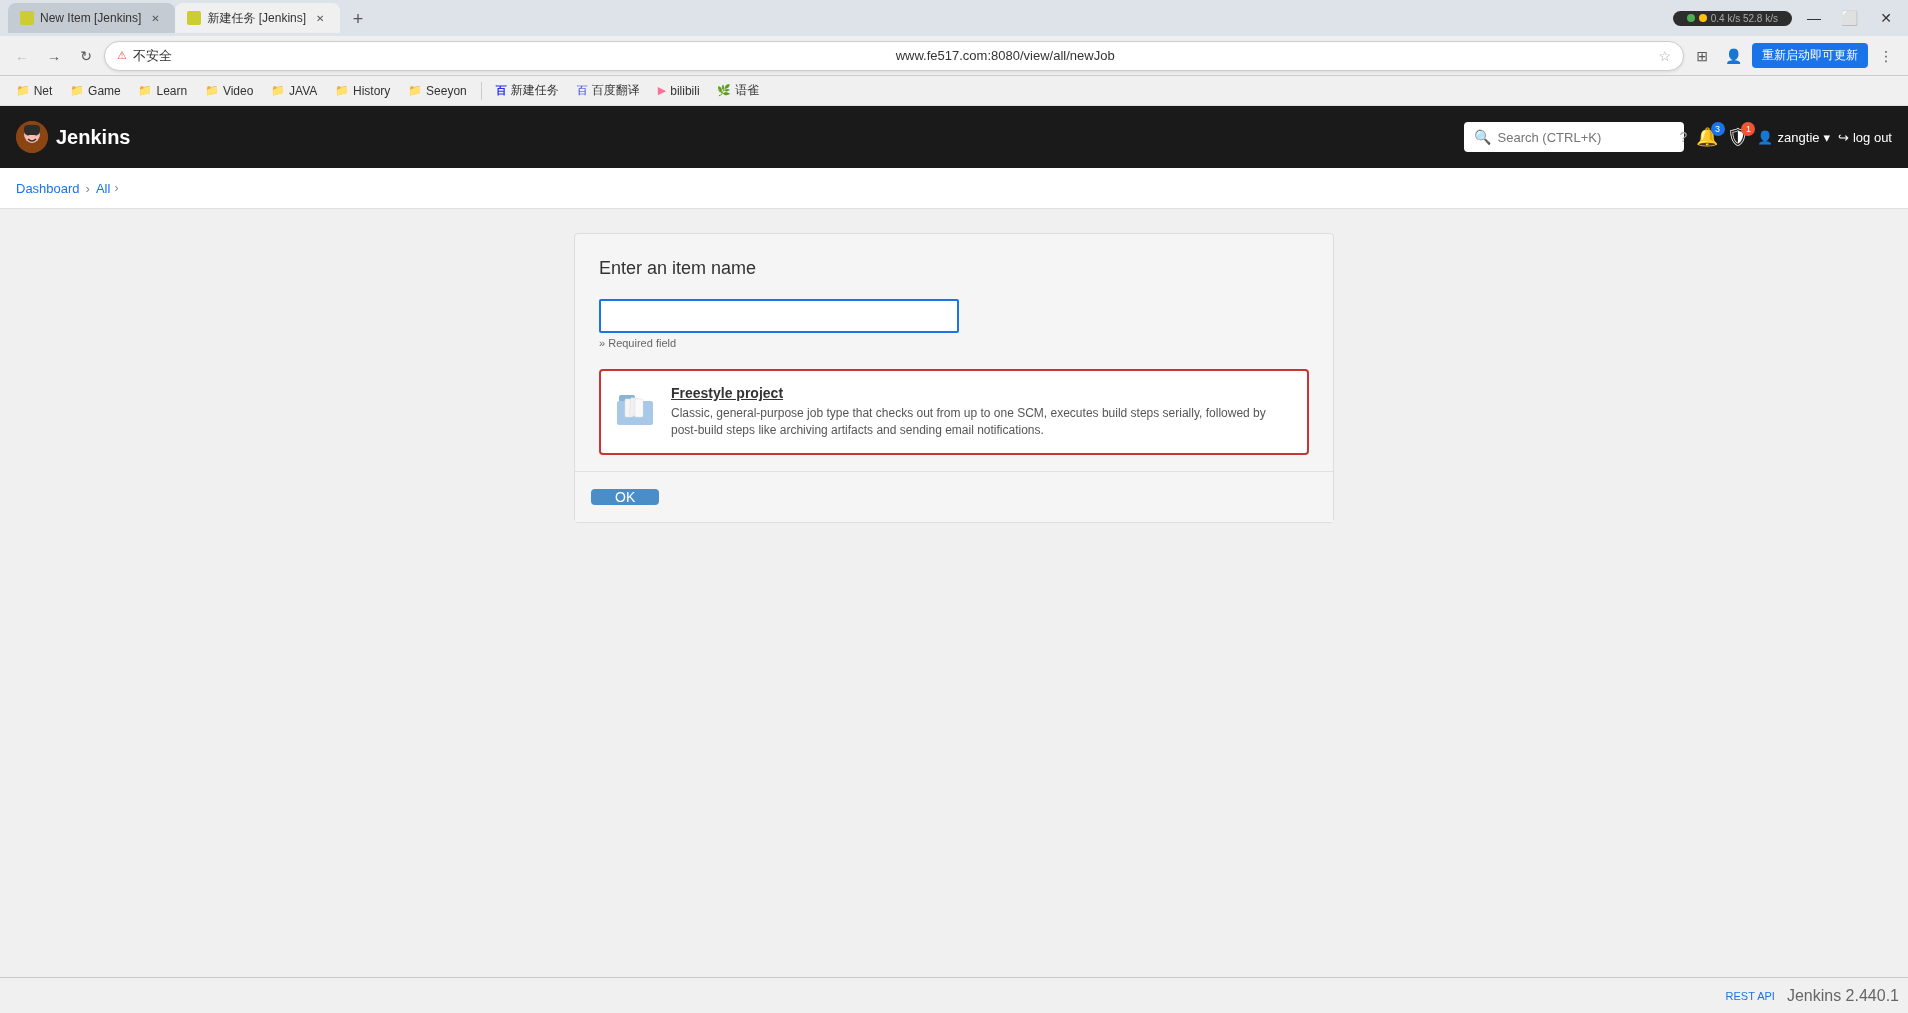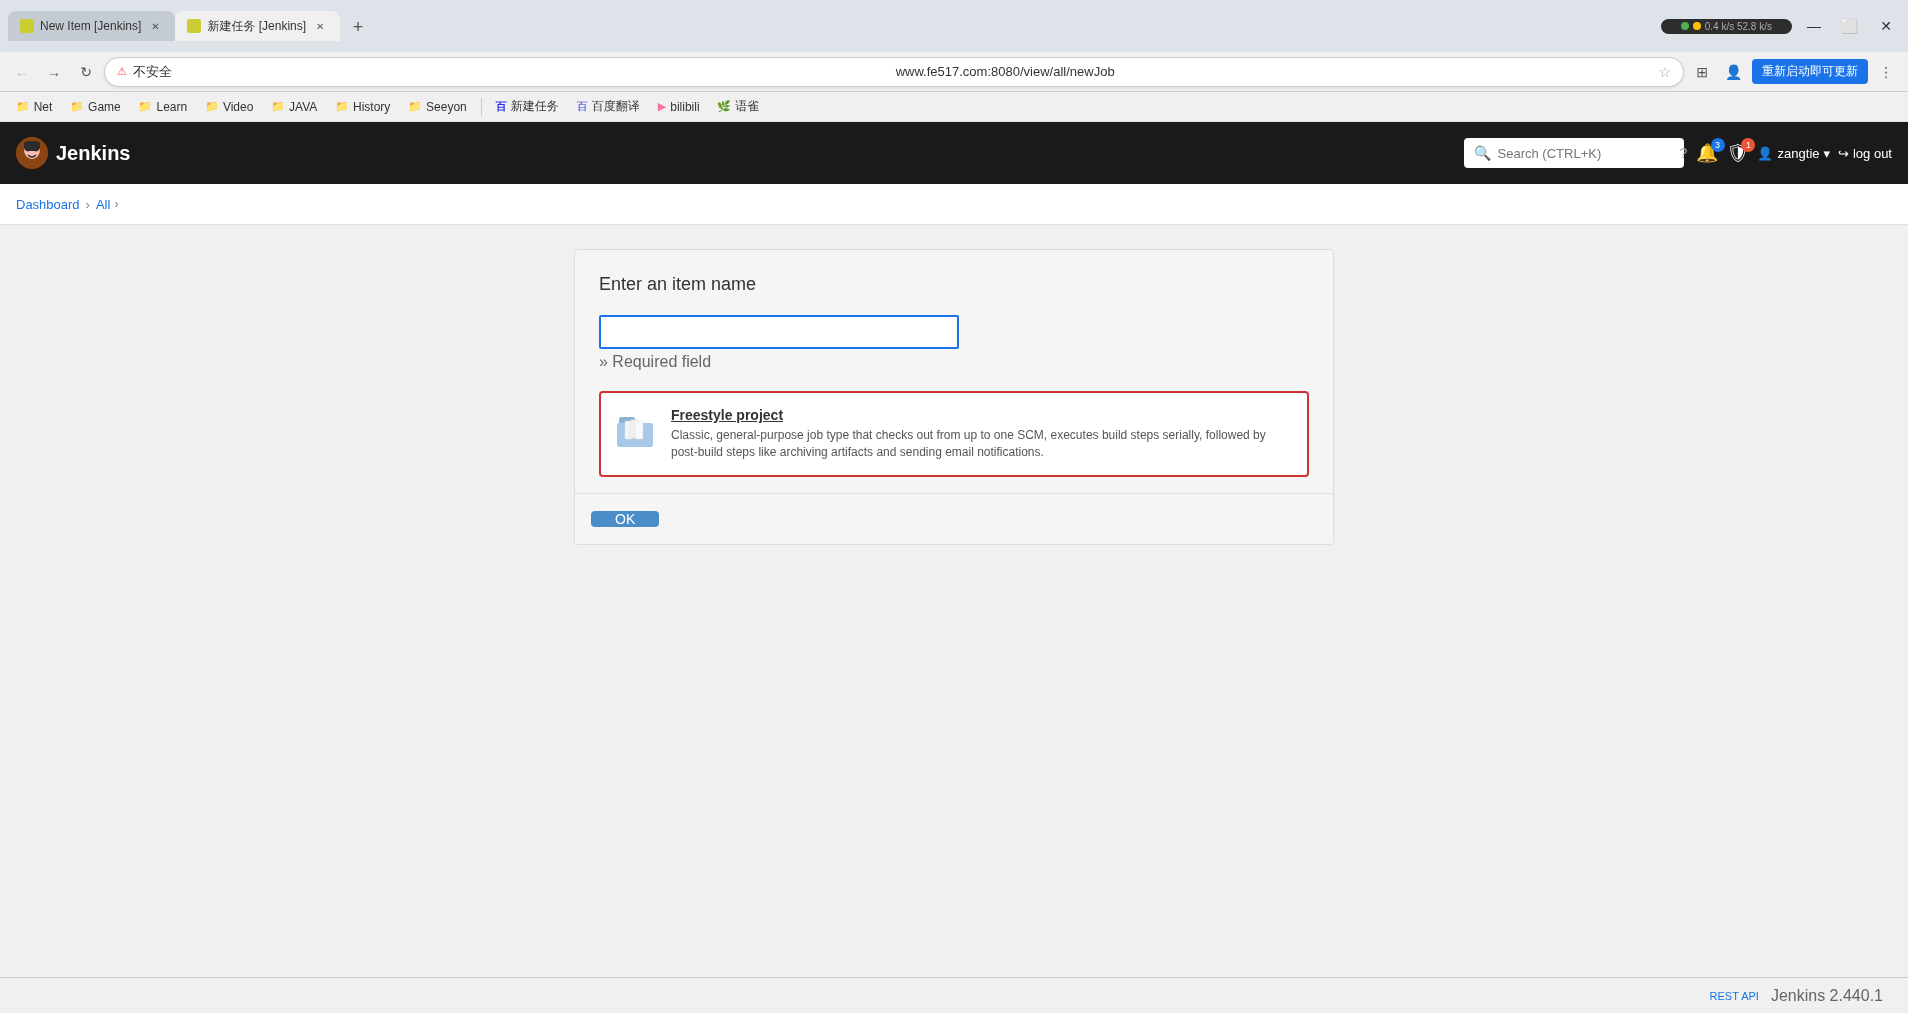--- a/index.html
+++ b/index.html
@@ -8,7 +8,7 @@
     
     .titlebar {
       background: #dee3ea;
-      height: 52px;
+      height: 36px;
       display: flex;
       align-items: center;
       padding: 0 8px;

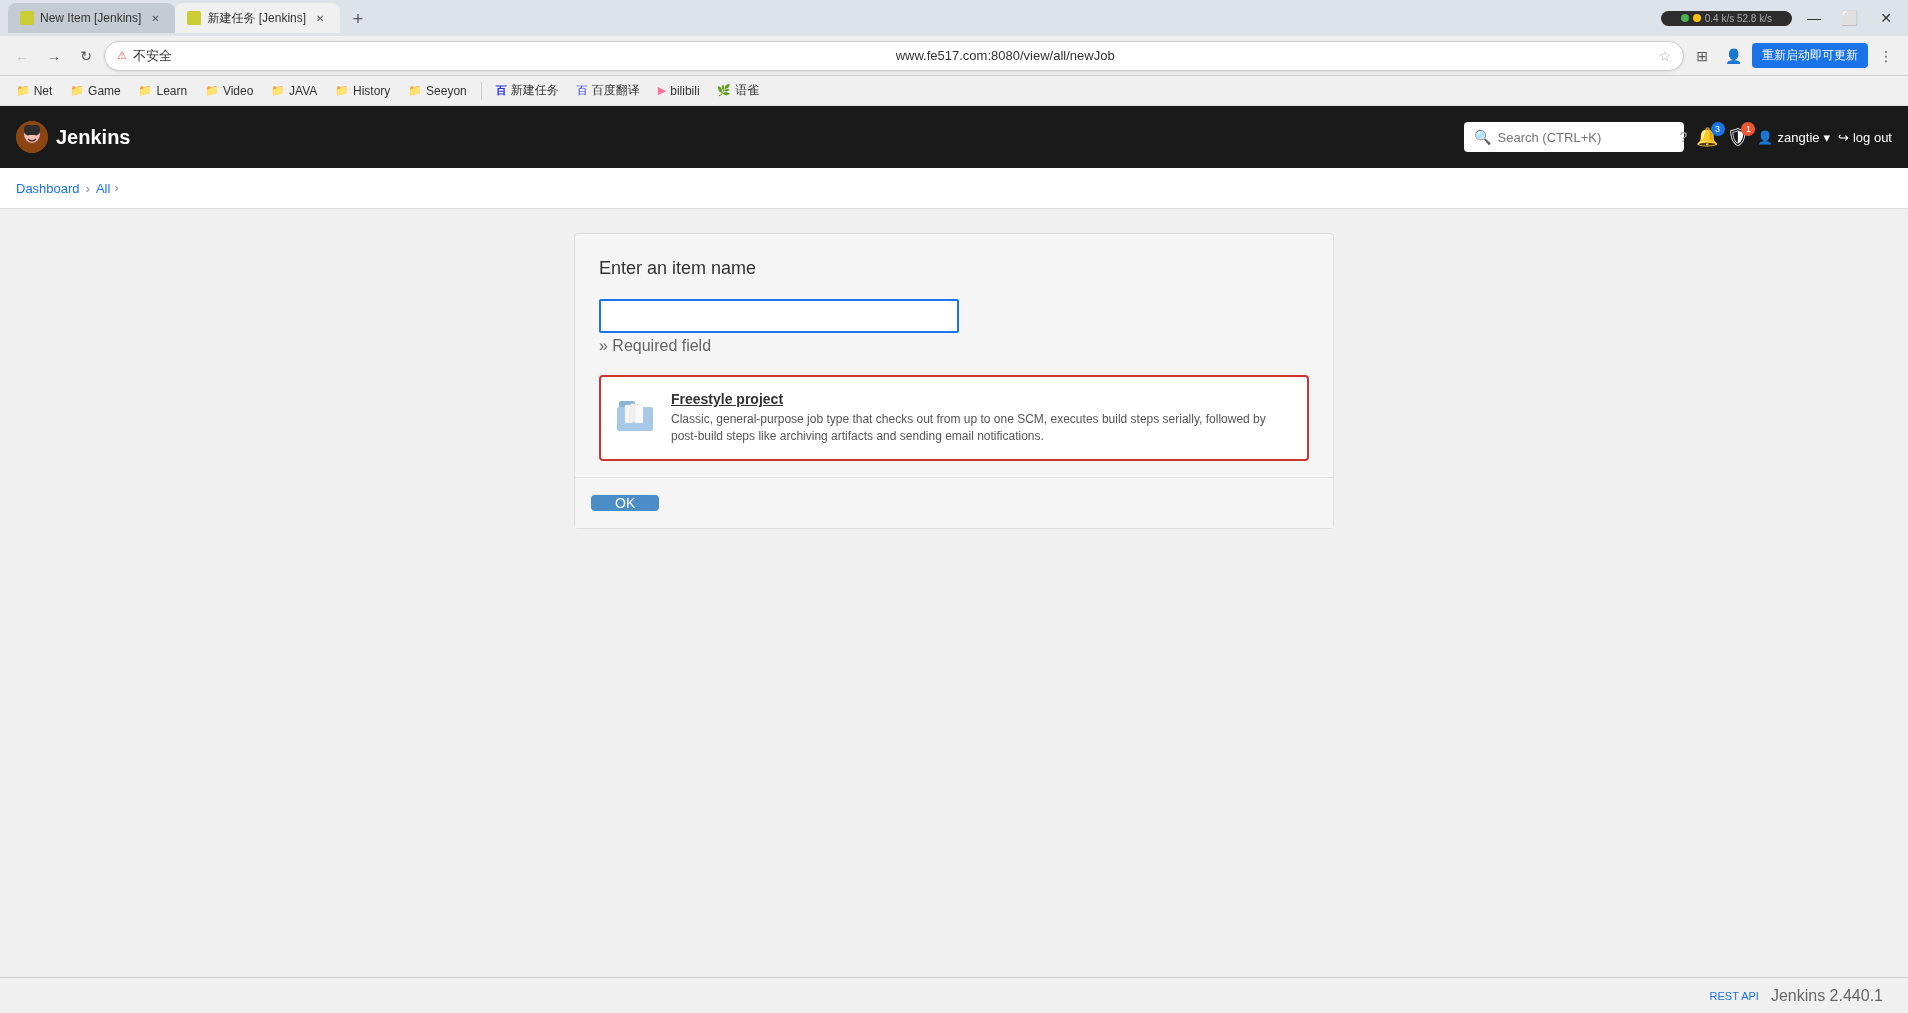--- a/index.html
+++ b/index.html
@@ -45,7 +45,7 @@
       width: 28px; height: 28px; display: flex; align-items: center; justify-content: center;
       cursor: pointer; font-size: 14px; color: #333;
     }
-    .traffic-light { display: flex; align-items: center; gap: 4px; background: #2d2d2d; border-radius: 10px; padding: 2px 20px; font-size: 10px; color: #aaa; }
+    .traffic-light { display: flex; align-items: center; gap: 4px; background: #2d2d2d; border-radius: 10px; padding: 2px 14px; font-size: 10px; color: #aaa; }
     .tl-dot { width: 8px; height: 8px; border-radius: 50%; }
     .tl-green { background: #4caf50; }
     .tl-yellow { background: #ffc107; }

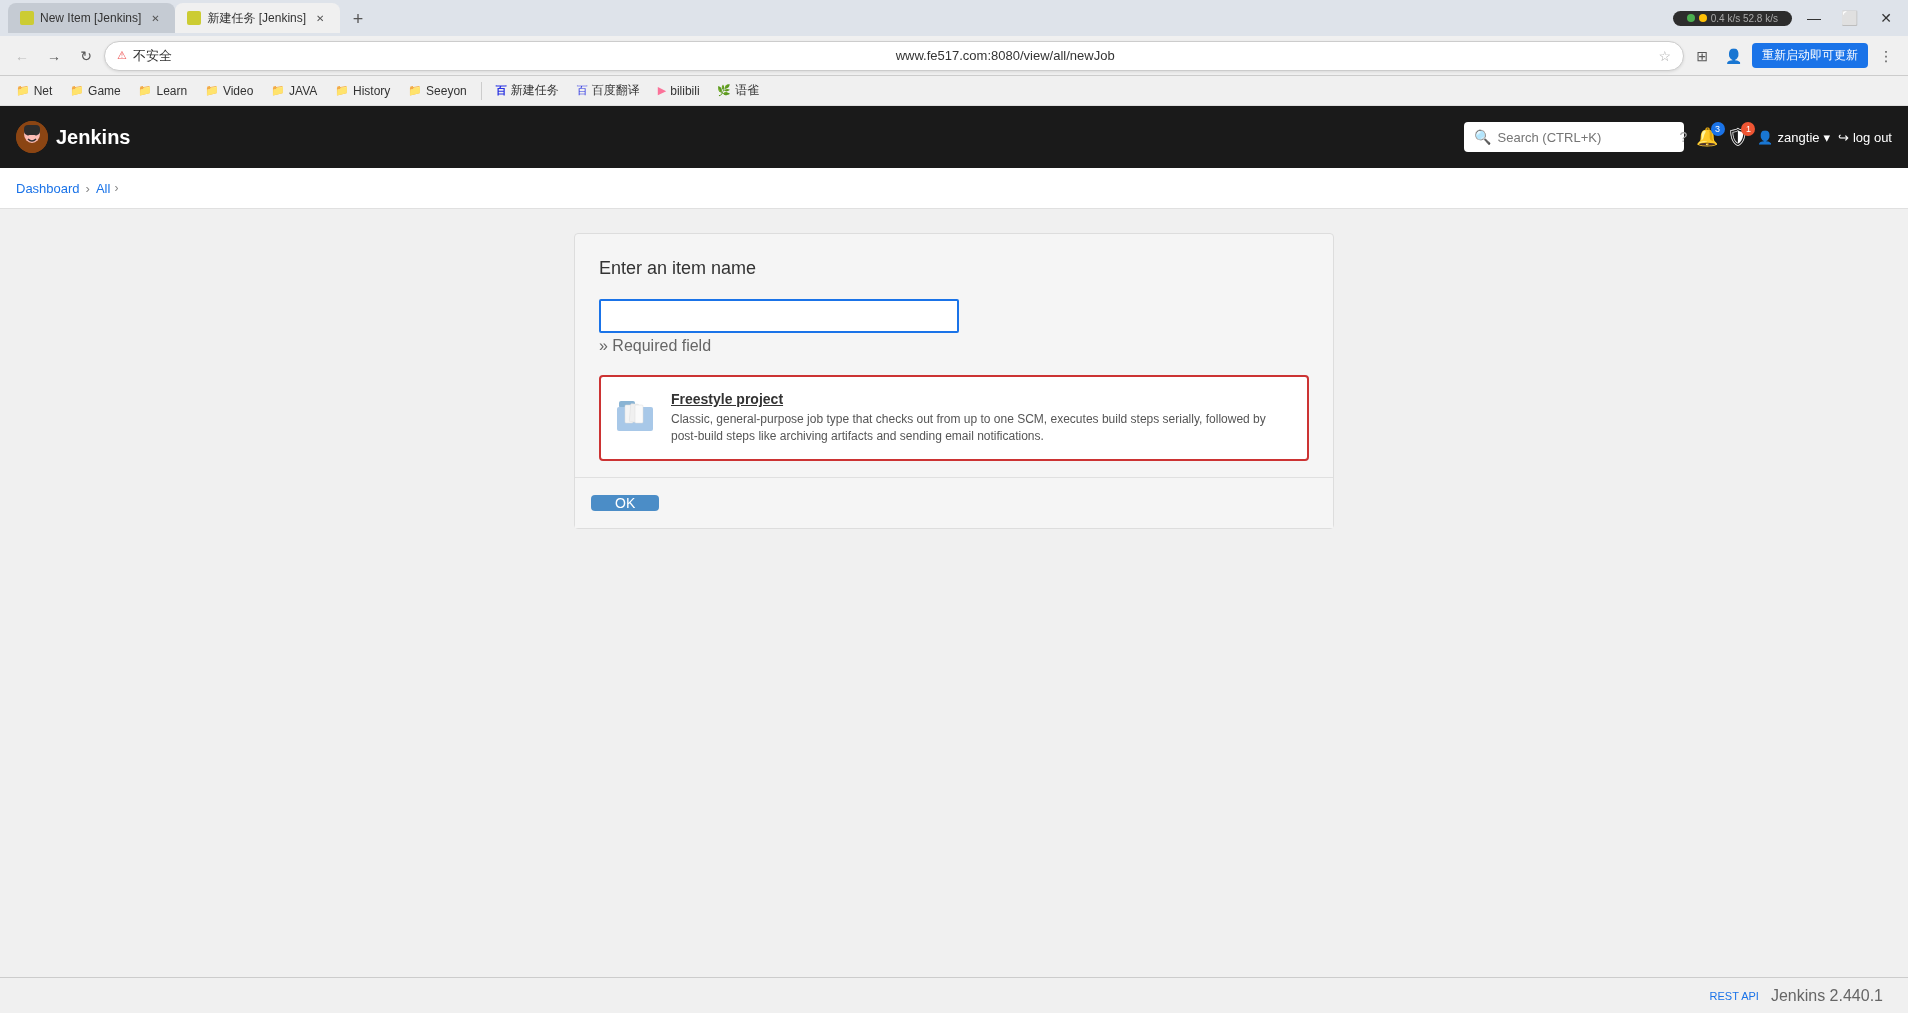--- a/index.html
+++ b/index.html
@@ -201,7 +201,7 @@
       display: block;
     }
     .required-field {
-      font-size: 16px;
+      font-size: 11px;
       color: #666;
       margin-top: 4px;
       margin-bottom: 20px;

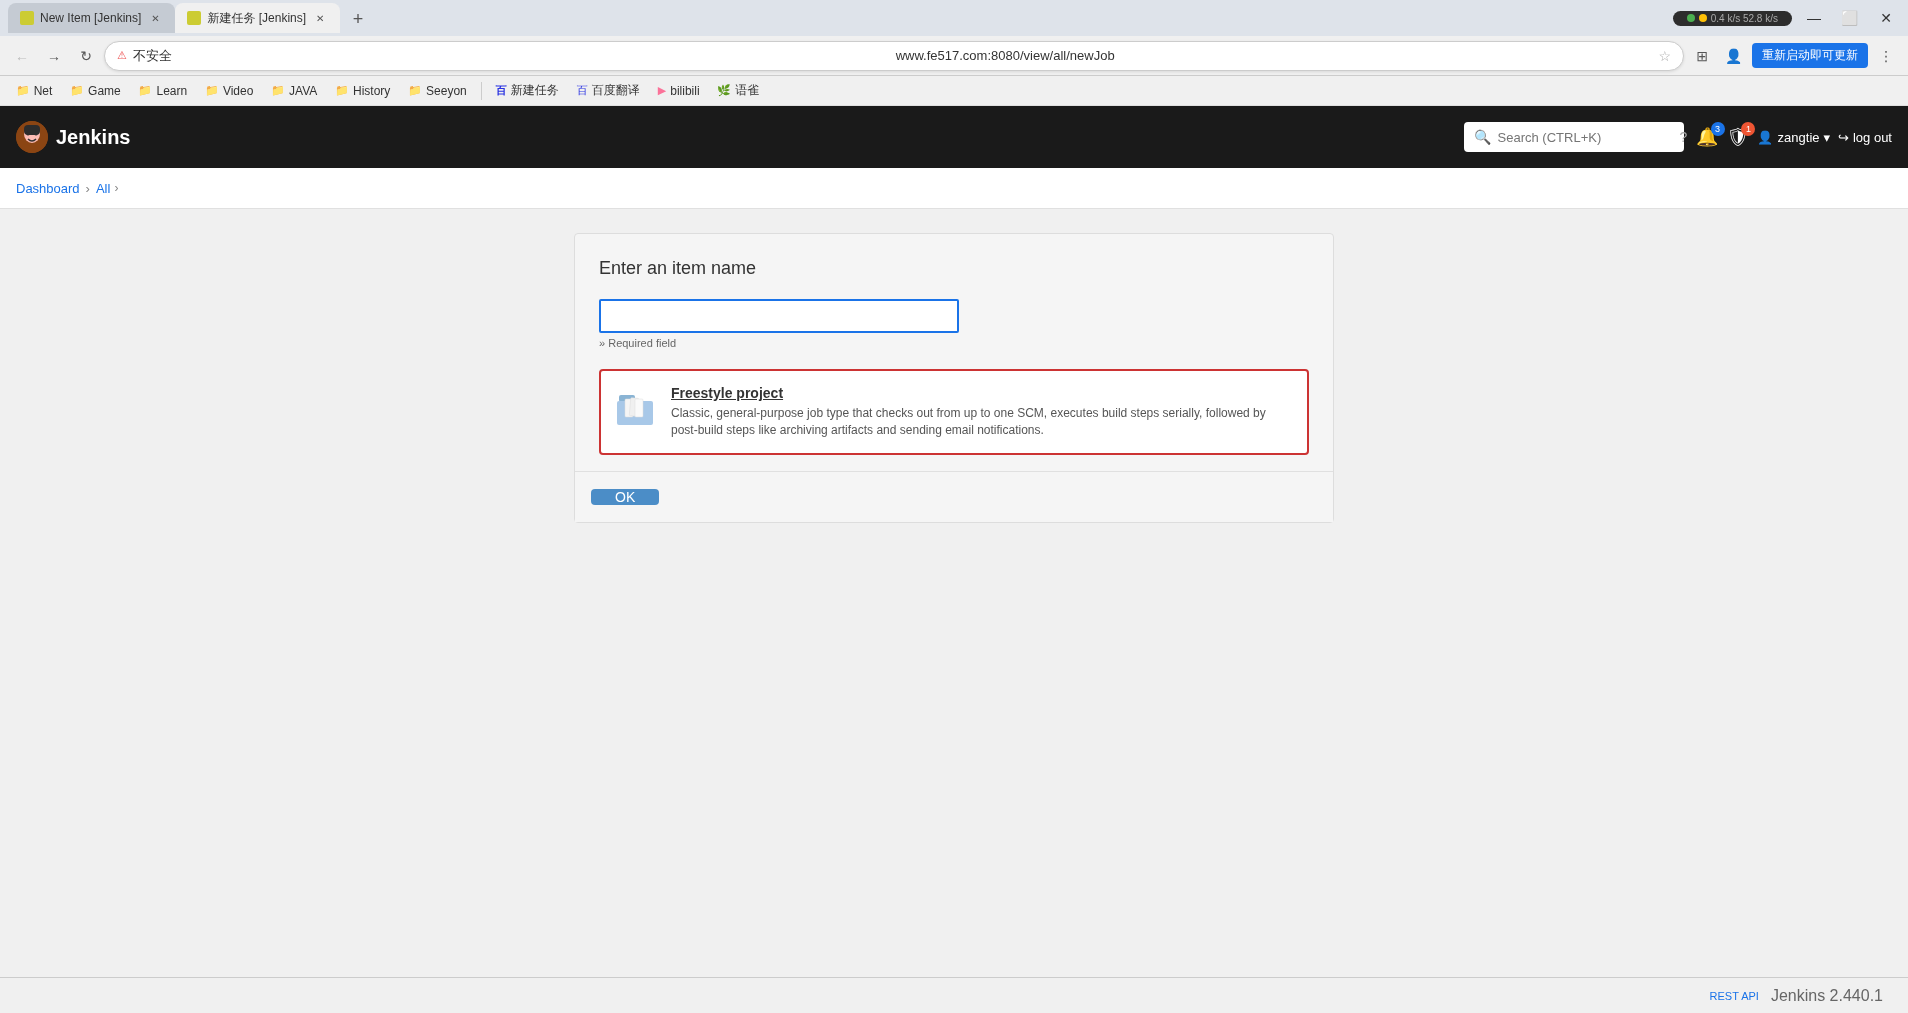--- a/index.html
+++ b/index.html
@@ -267,7 +267,7 @@
       display: flex;
       align-items: center;
       justify-content: flex-end;
-      padding: 0 25px;
+      padding: 0 9px;
       gap: 8px;
       font-size: 11px;
       color: #555;

